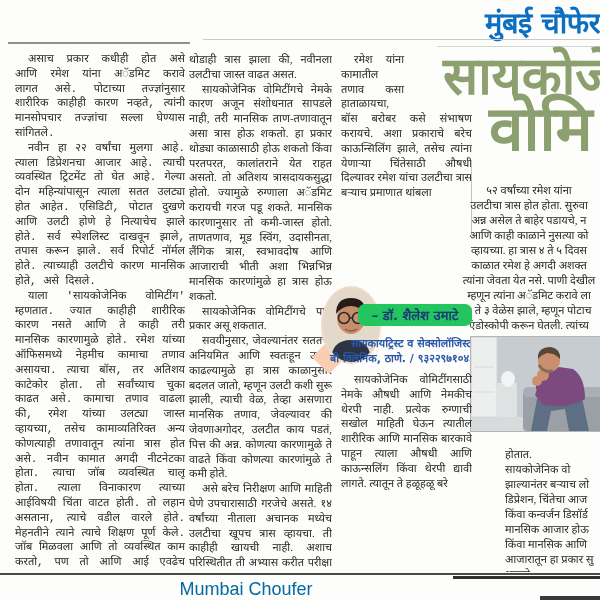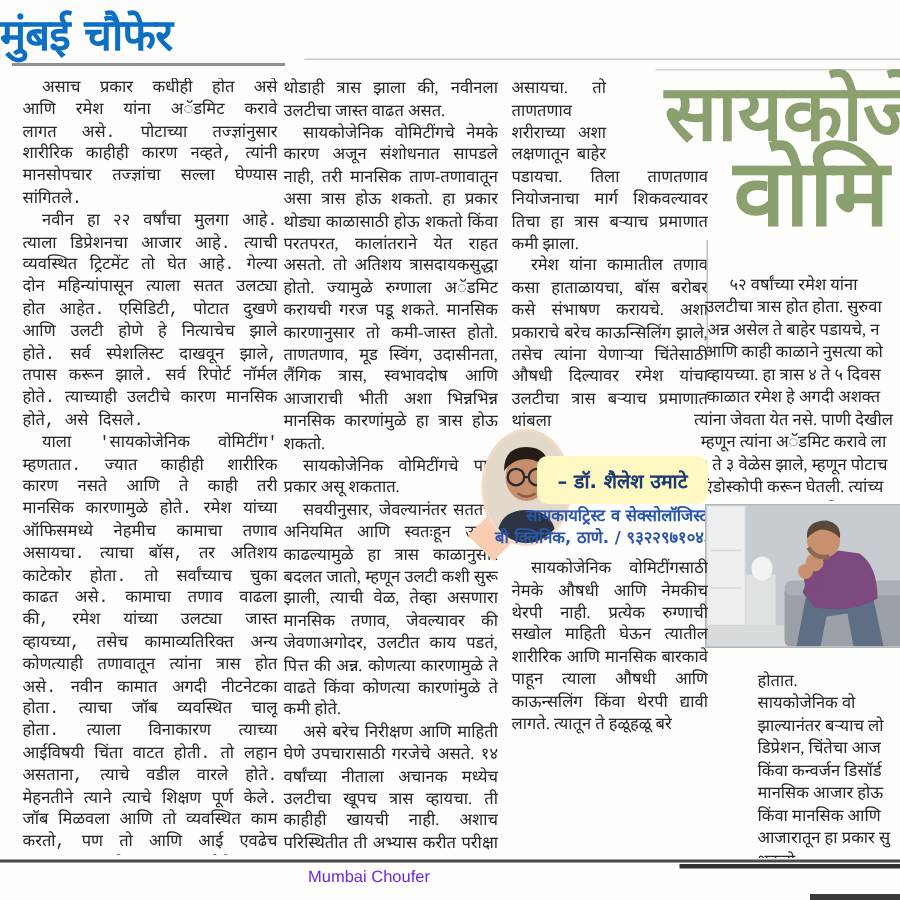--- a/index.html
+++ b/index.html
@@ -7,7 +7,7 @@
         font-family:"Liberation Serif",serif;color:#262626;}
   .abs{position:absolute;}
   
-  .masthead{left:0;top:2px;width:600px;text-align:left;font-family:"DejaVu Sans",sans-serif;
+  .masthead{left:0;top:2px;width:600px;text-align:right;font-family:"DejaVu Sans",sans-serif;
             font-weight:bold;font-size:29px;color:#0c6fc4;letter-spacing:-0.5px;}
   .rule{background:#c9c9c9;}
   

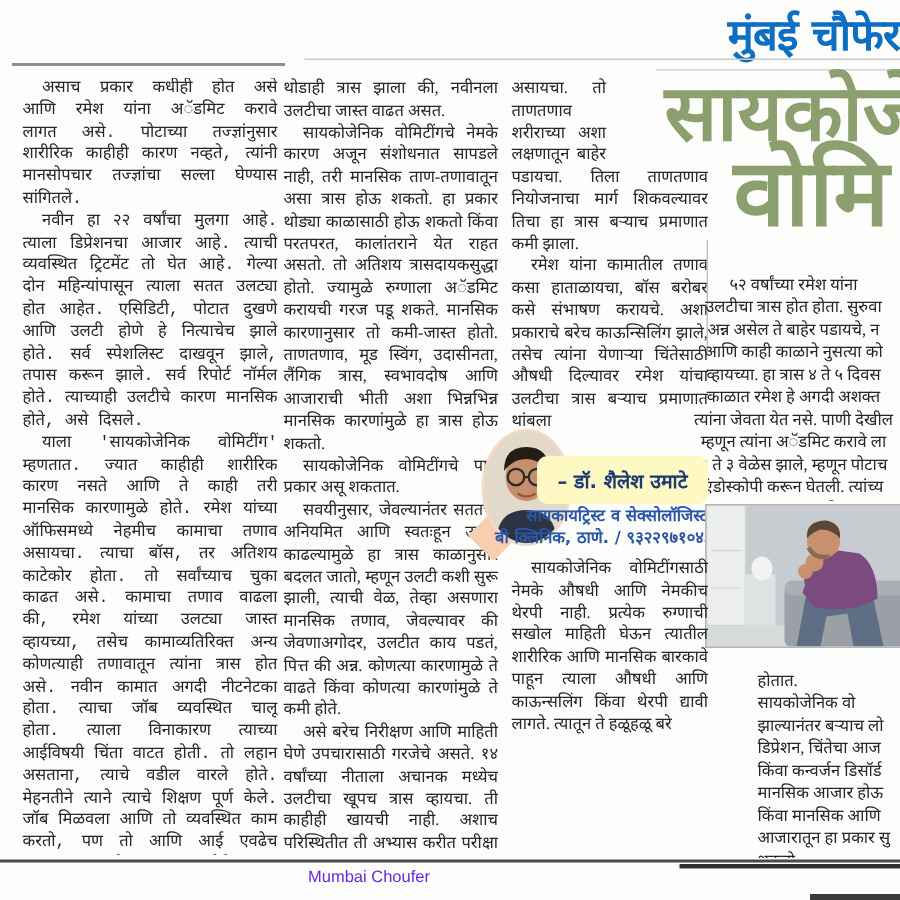--- a/index.html
+++ b/index.html
@@ -65,7 +65,6 @@
 
   <div class="abs col" style="left:341px;top:52px;width:131px;height:276px;">
     <div class="wrapSpacer"></div>
-    <p class="noind">असायचा. तो ताणतणाव शरीराच्या अशा लक्षणातून बाहेर पडायचा. तिला ताणतणाव नियोजनाचा मार्ग शिकवल्यावर तिचा हा त्रास बऱ्याच प्रमाणात कमी झाला.</p>
     <p>रमेश यांना कामातील तणाव कसा हाताळायचा, बॉस बरोबर कसे संभाषण करायचे. अशा प्रकाराचे बरेच काऊन्सिलिंग झाले, तसेच त्यांना येणाऱ्या चिंतेसाठी औषधी दिल्यावर रमेश यांचा उलटीचा त्रास बऱ्याच प्रमाणात थांबला</p>
   </div>
 

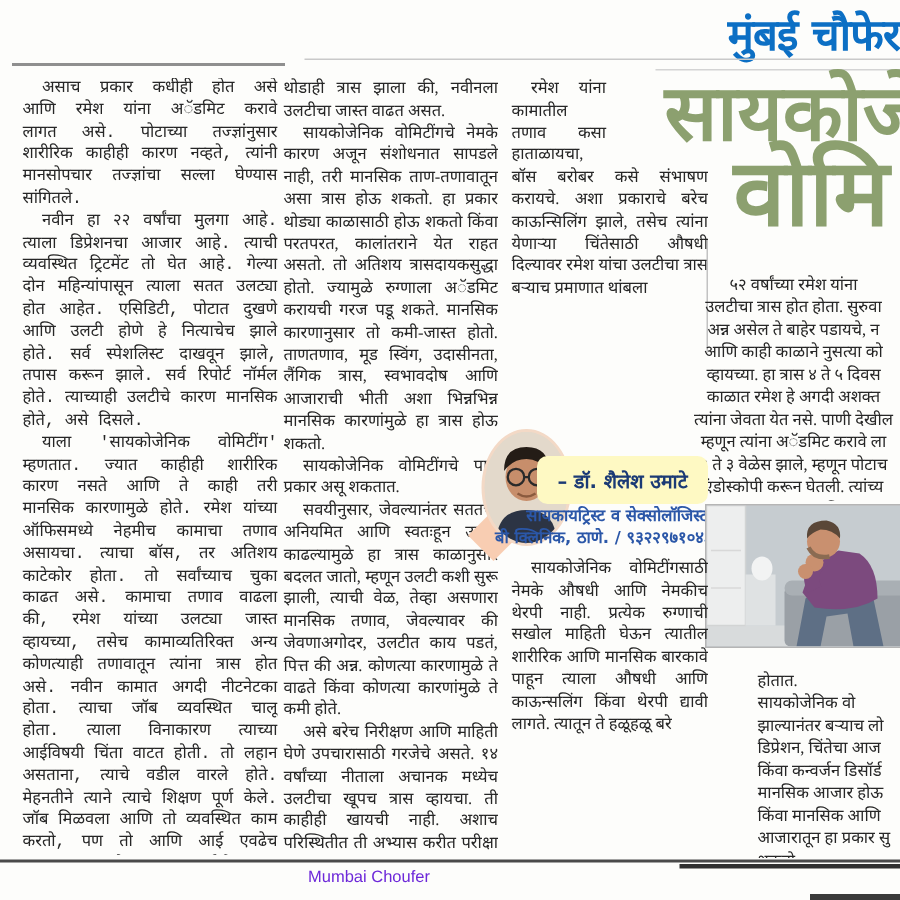--- a/index.html
+++ b/index.html
@@ -21,7 +21,7 @@
   .h1a{font-size:52px;}
   .h1b{font-size:62px;}
   
-  .bylineName{left:358px;top:304px;width:114px;height:32px;background:#fef9c3;border-radius:7px;
+  .bylineName{left:358px;top:304px;width:114px;height:22px;background:#22c55e;border-radius:7px;
               display:flex;align-items:center;justify-content:center;font-family:"DejaVu Sans",sans-serif;
               font-weight:bold;font-size:13px;color:#1b3a75;white-space:nowrap;}
   .bySub{font-family:"DejaVu Sans",sans-serif;font-weight:bold;color:#2b57a8;text-align:right;white-space:nowrap;}

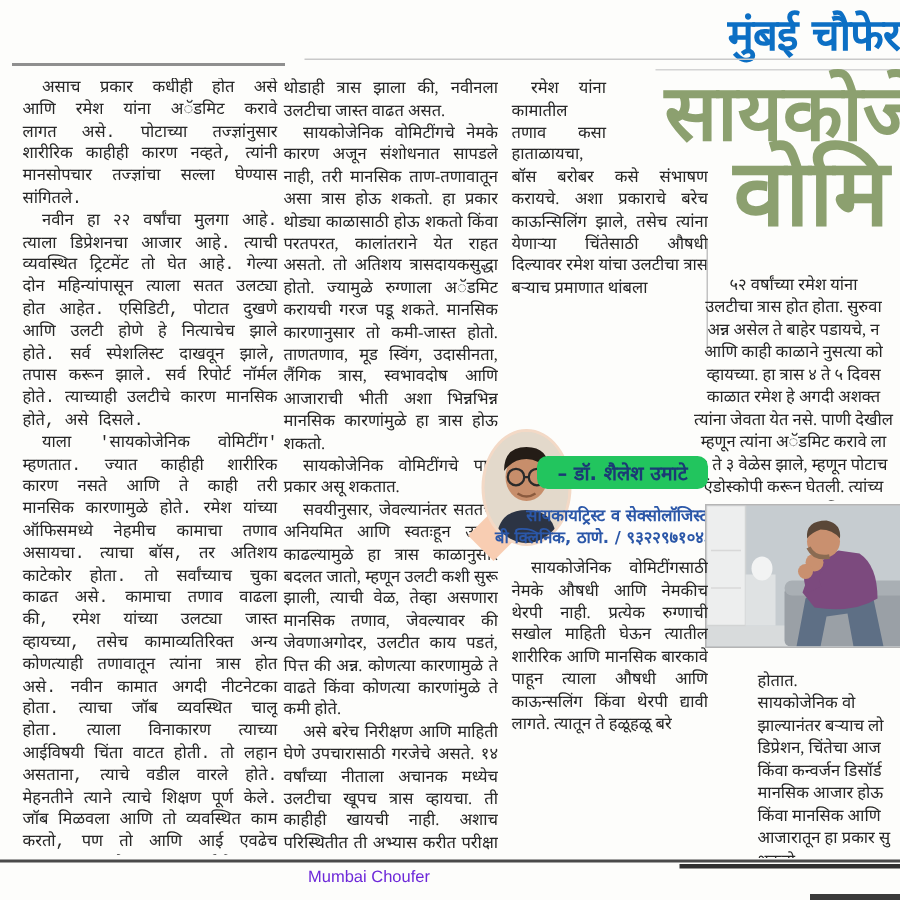--- a/index.html
+++ b/index.html
@@ -32,7 +32,7 @@
   .photoFrame{left:470px;top:336px;width:135px;height:94px;border:1px solid #b5b5b5;overflow:hidden;background:#c8cdd1;}
   
   .footer{left:0;top:579px;width:492px;text-align:center;font-family:"Liberation Sans",sans-serif;
-          font-size:11px;color:#6d28d9;}
+          font-size:18px;color:#0369a1;}
 </style>
 </head>
 <body>

